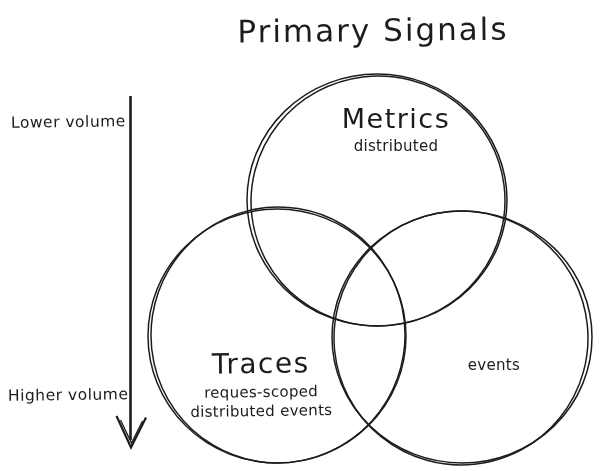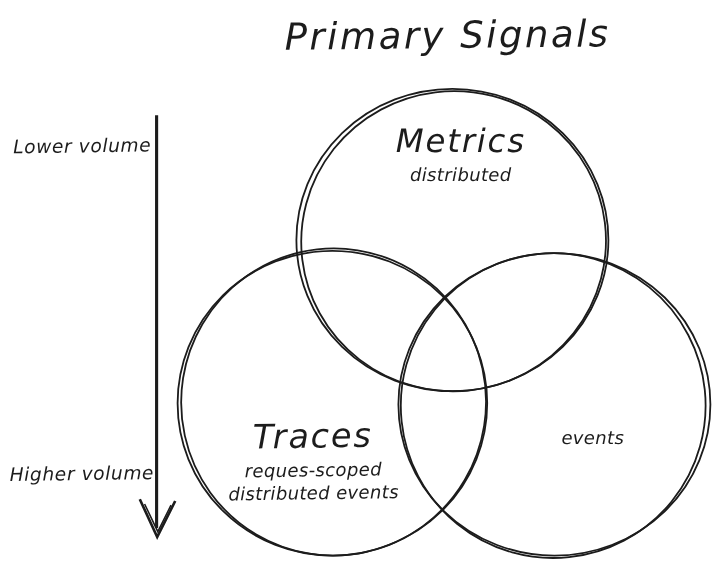--- a/index.html
+++ b/index.html
@@ -13,7 +13,6 @@
     height: 471px;
     background: var(--bg);
     overflow: hidden;
-    font-style: italic;
   }
 
   svg.sketch {

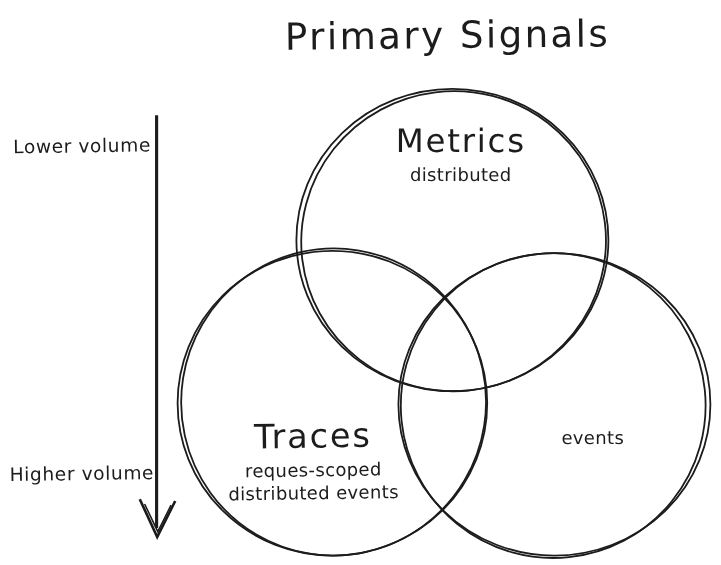--- a/index.html
+++ b/index.html
@@ -62,7 +62,7 @@
     letter-spacing: 0.3px;
     margin-top: 3px;
   }
-  .label-block.metrics { left: 384px; top: 104px; }
+  .label-block.metrics { left: 396px; top: 104px; }
   .label-block.metrics .big { font-size: 27px; }
   .label-block.traces  { left: 261px; top: 349px; transform: translateX(-50%) rotate(-0.8deg); }
   .label-block.logs    { left: 494px; top: 356px; }

